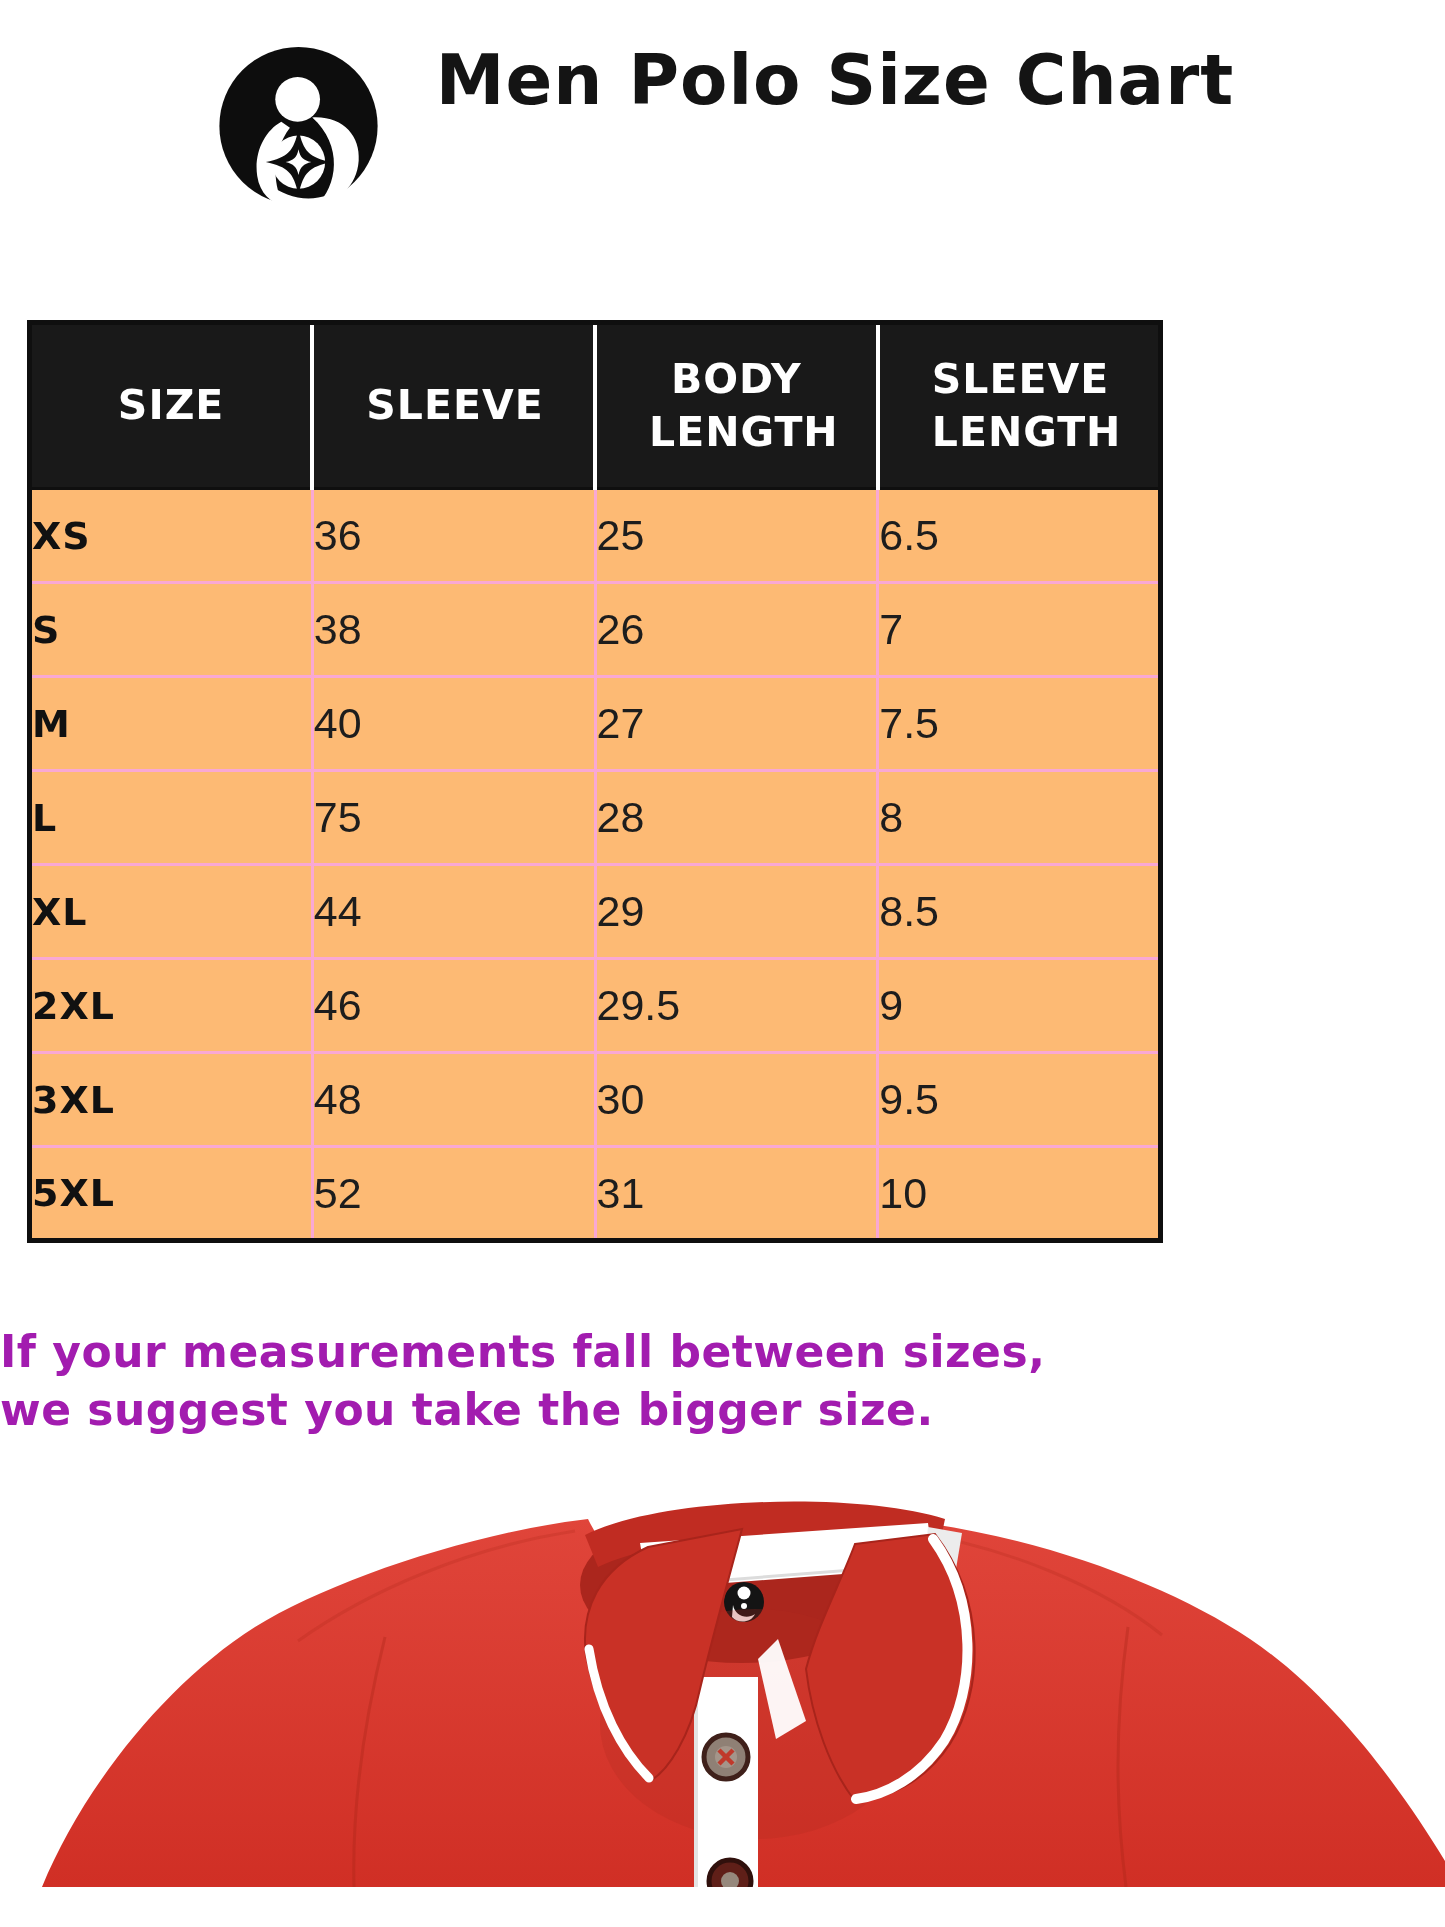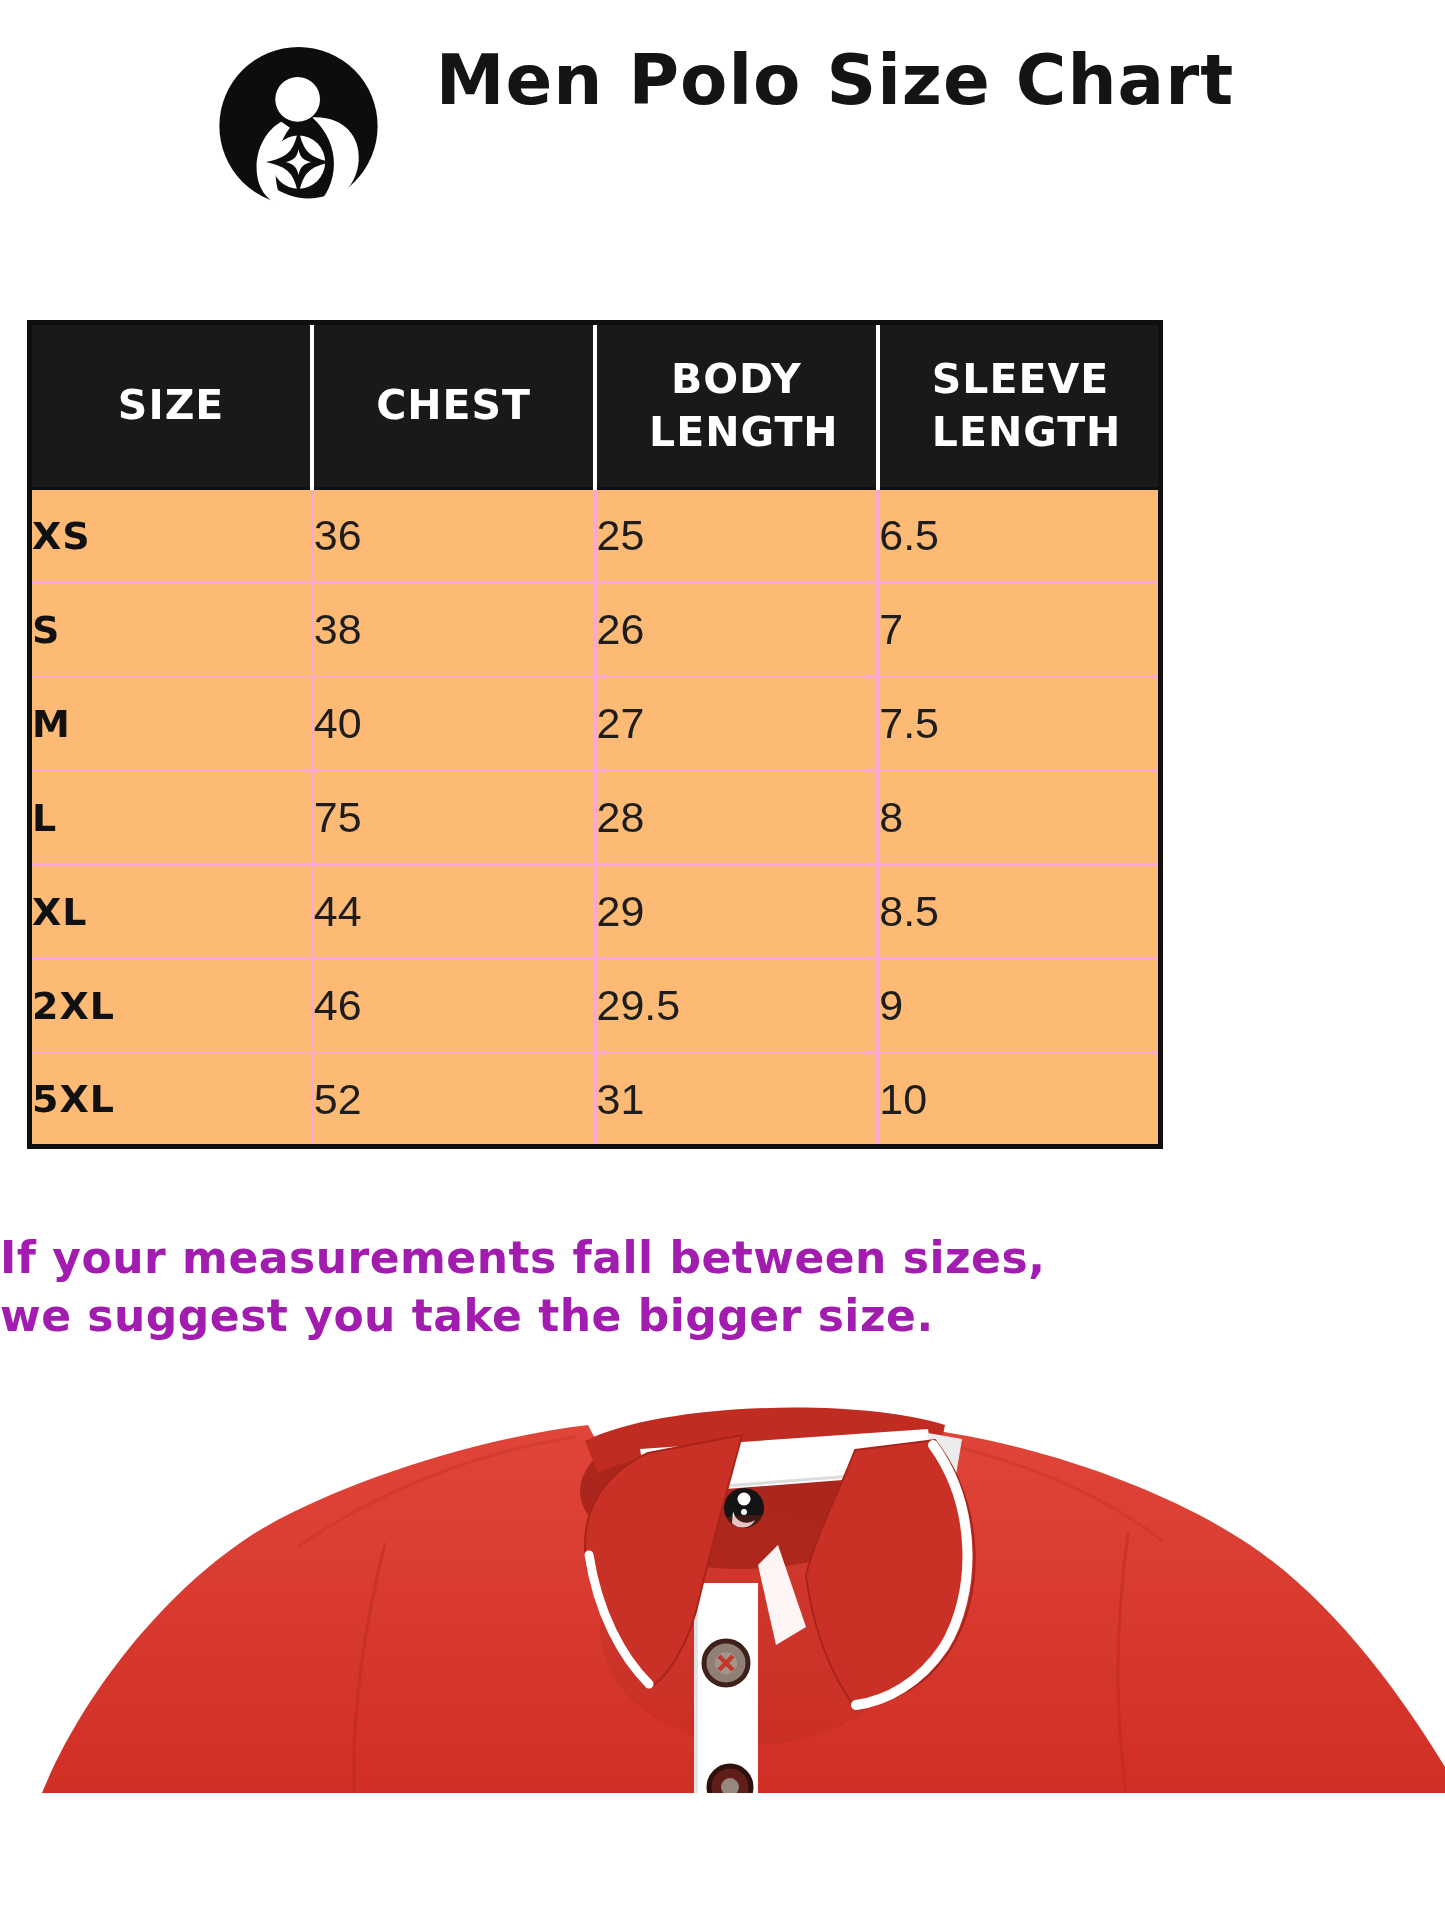--- a/index.html
+++ b/index.html
@@ -64,7 +64,7 @@
     <thead>
       <tr>
         <th>SIZE</th>
-        <th>CHEST</th>
+        <th>SLEEVE</th>
         <th>BODY LENGTH</th>
         <th>SLEEVE LENGTH</th>
       </tr>

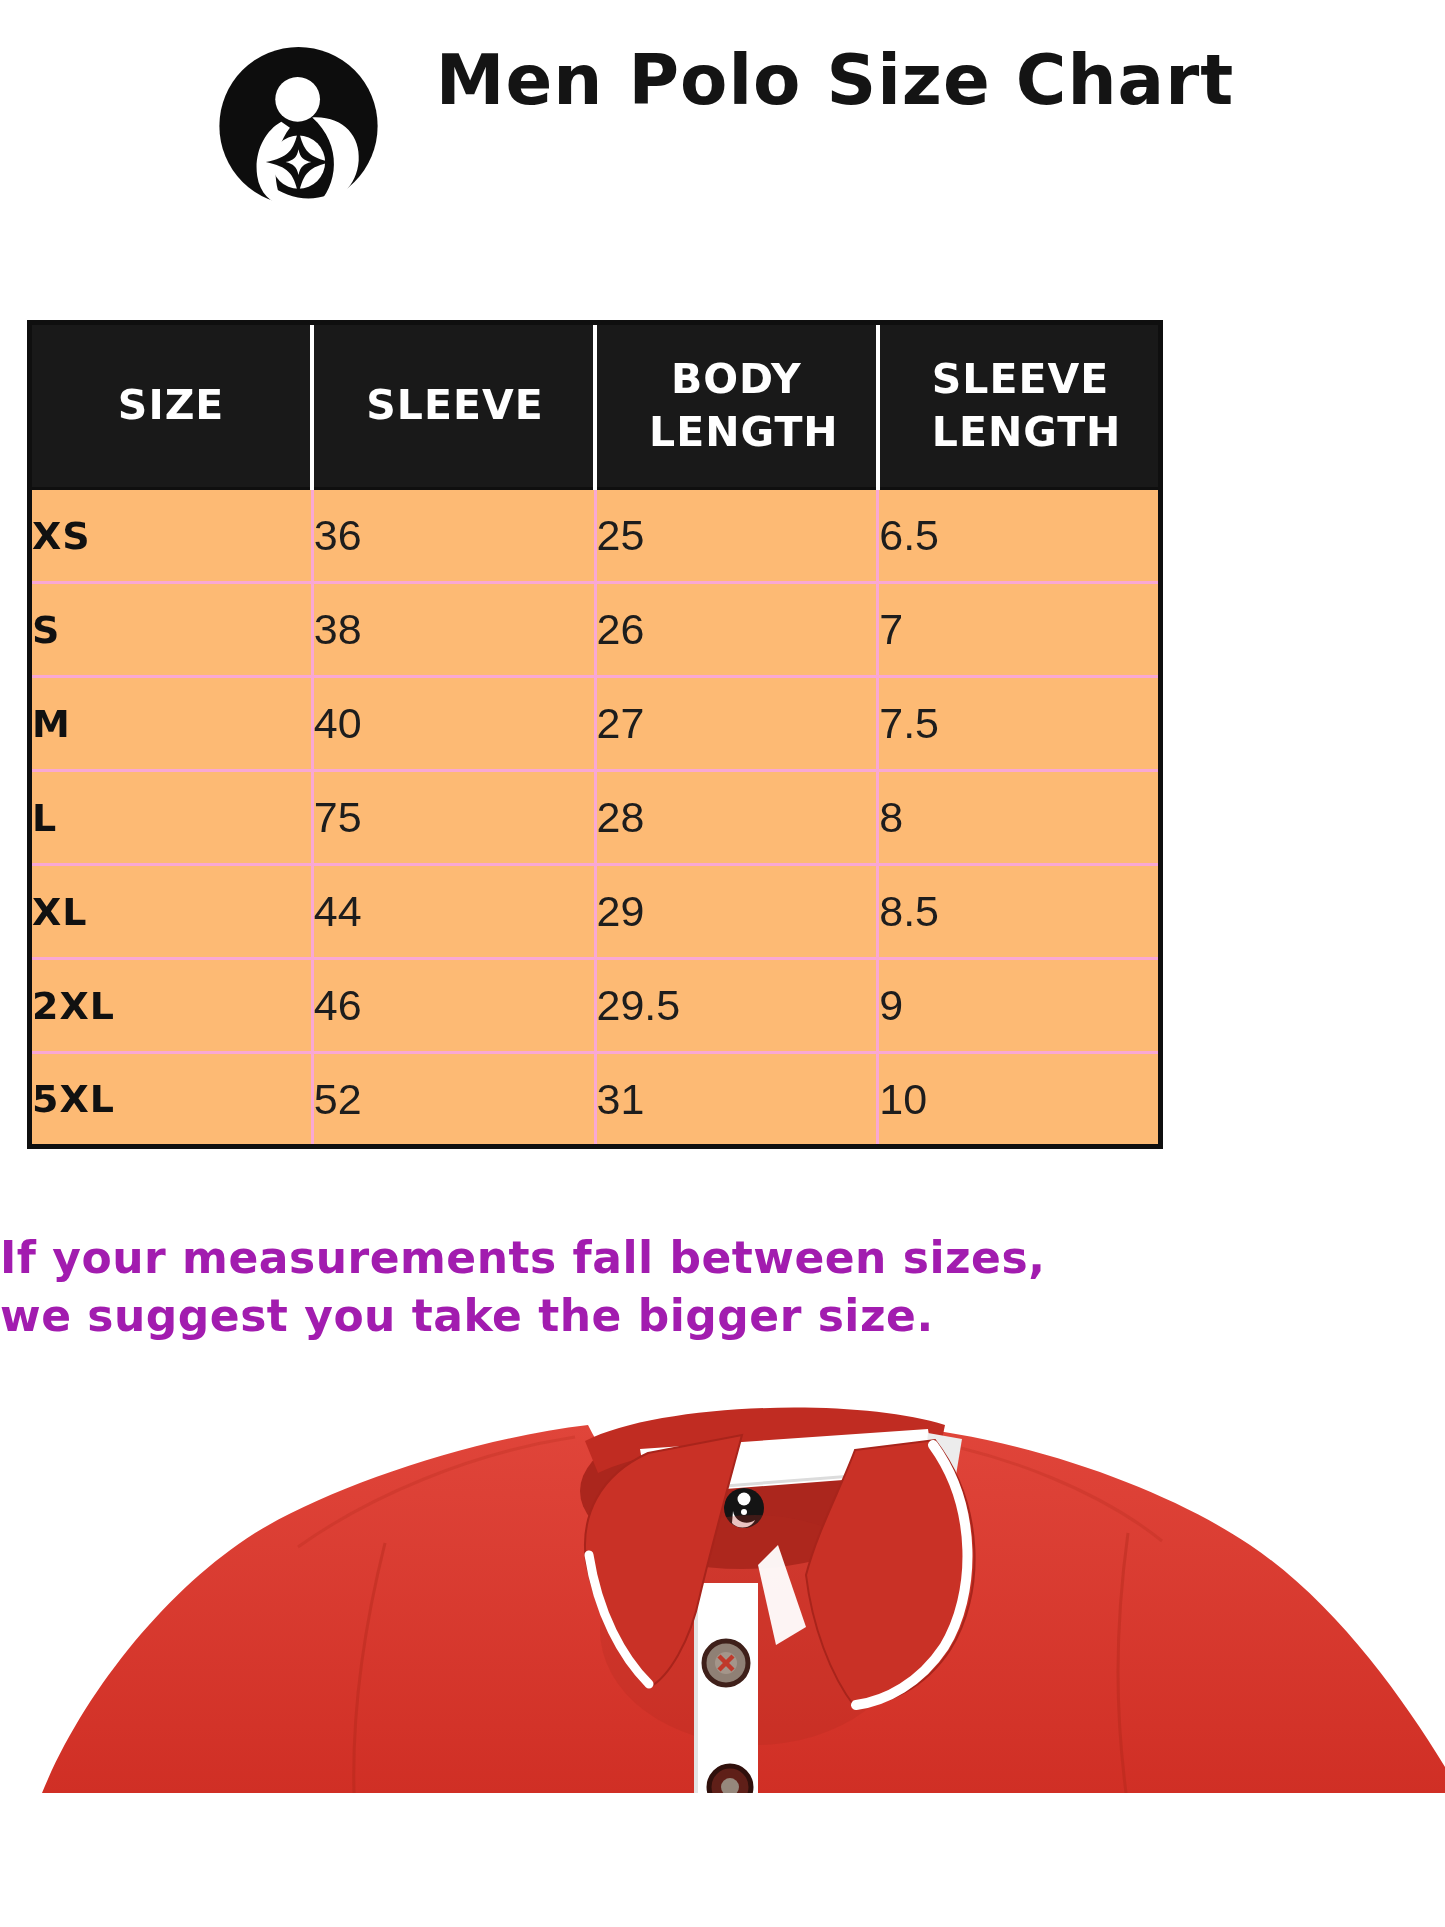--- a/index.html
+++ b/index.html
@@ -107,6 +107,12 @@
         <td class="value-cell">9</td>
       </tr>
       <tr>
+        <td class="size-cell">3XL</td>
+        <td class="value-cell">48</td>
+        <td class="value-cell">30</td>
+        <td class="value-cell">9.5</td>
+      </tr>
+      <tr>
         <td class="size-cell">5XL</td>
         <td class="value-cell">52</td>
         <td class="value-cell">31</td>

